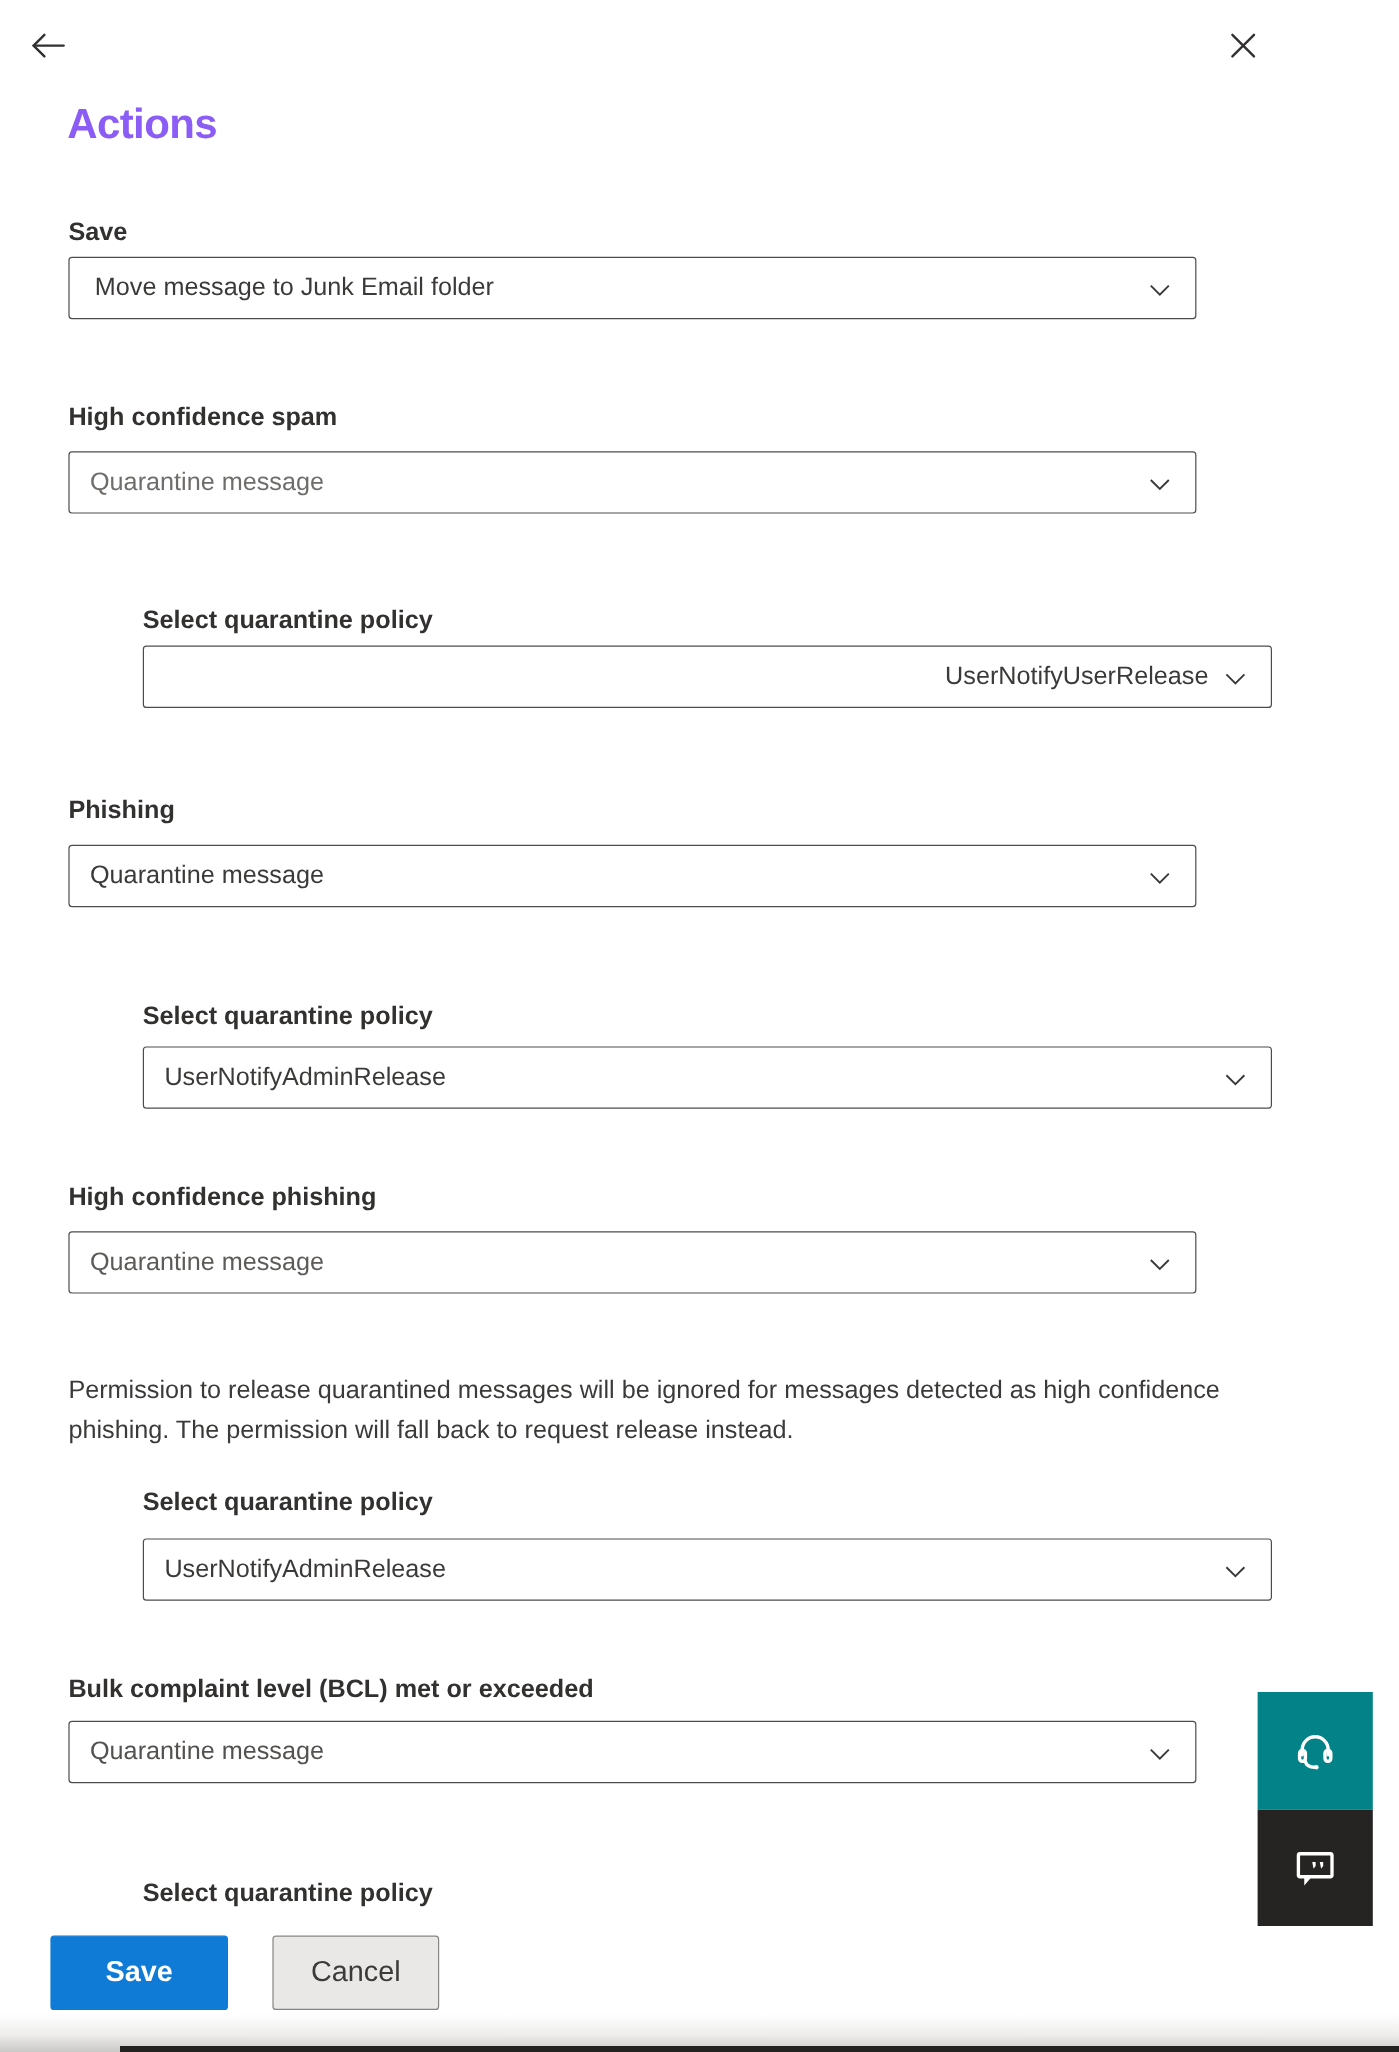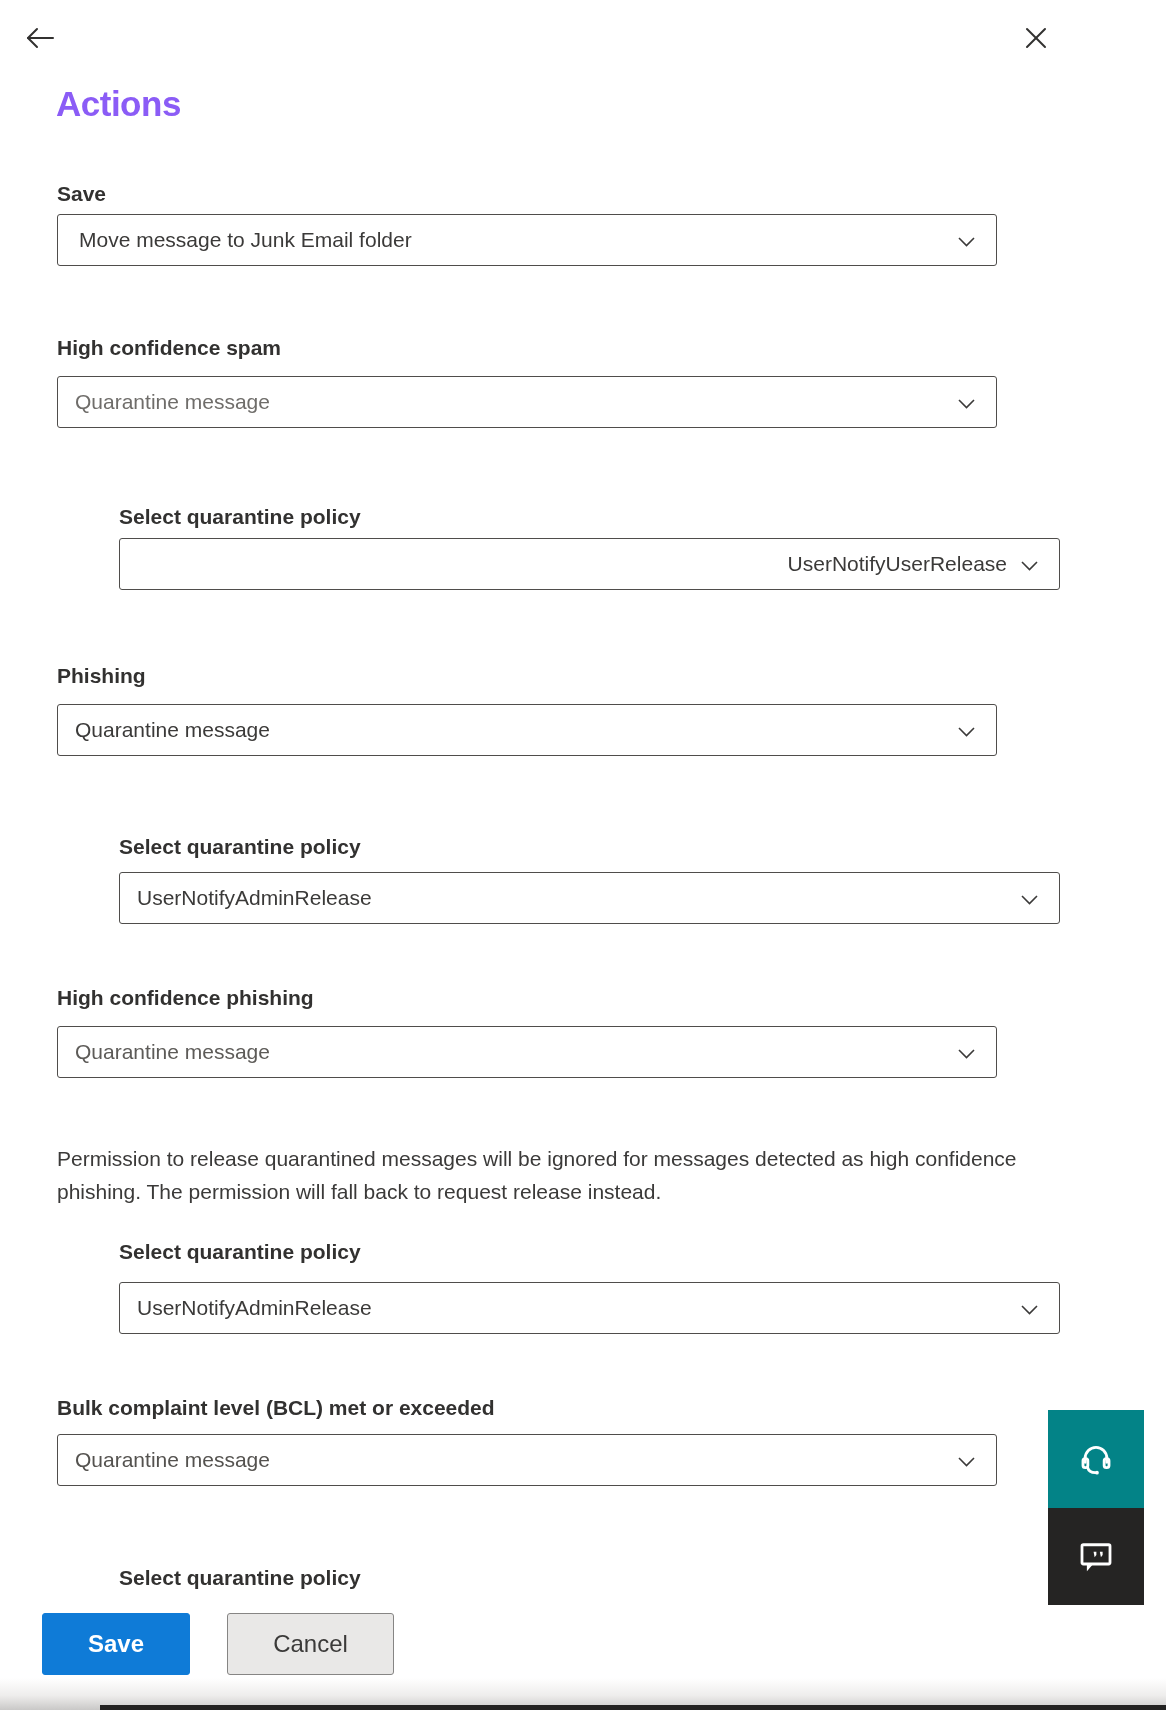--- a/index.html
+++ b/index.html
@@ -29,7 +29,7 @@
   .btn{position:absolute;top:1613px;height:62px;box-sizing:border-box;border-radius:3px;
     font-family:inherit;font-size:24px;cursor:pointer;display:flex;align-items:center;justify-content:center;}
   .btn-save{left:42px;width:148px;background:#0f7bd7;border:1.6px solid #0f7bd7;color:#ffffff;font-weight:600;}
-  .btn-cancel{left:227px;width:167px;background:#e9e8e7;border:1.6px solid #868584;color:#3b3a39;font-weight:400;}
+  .btn-cancel{left:227px;width:139px;background:#e9e8e7;border:1.6px solid #868584;color:#3b3a39;font-weight:400;}
   .side-btn{position:absolute;left:1048px;width:96px;border:none;padding:0;cursor:pointer;
     display:flex;align-items:center;justify-content:center;}
   .side-help{top:1410px;height:98px;background:#038387;}

